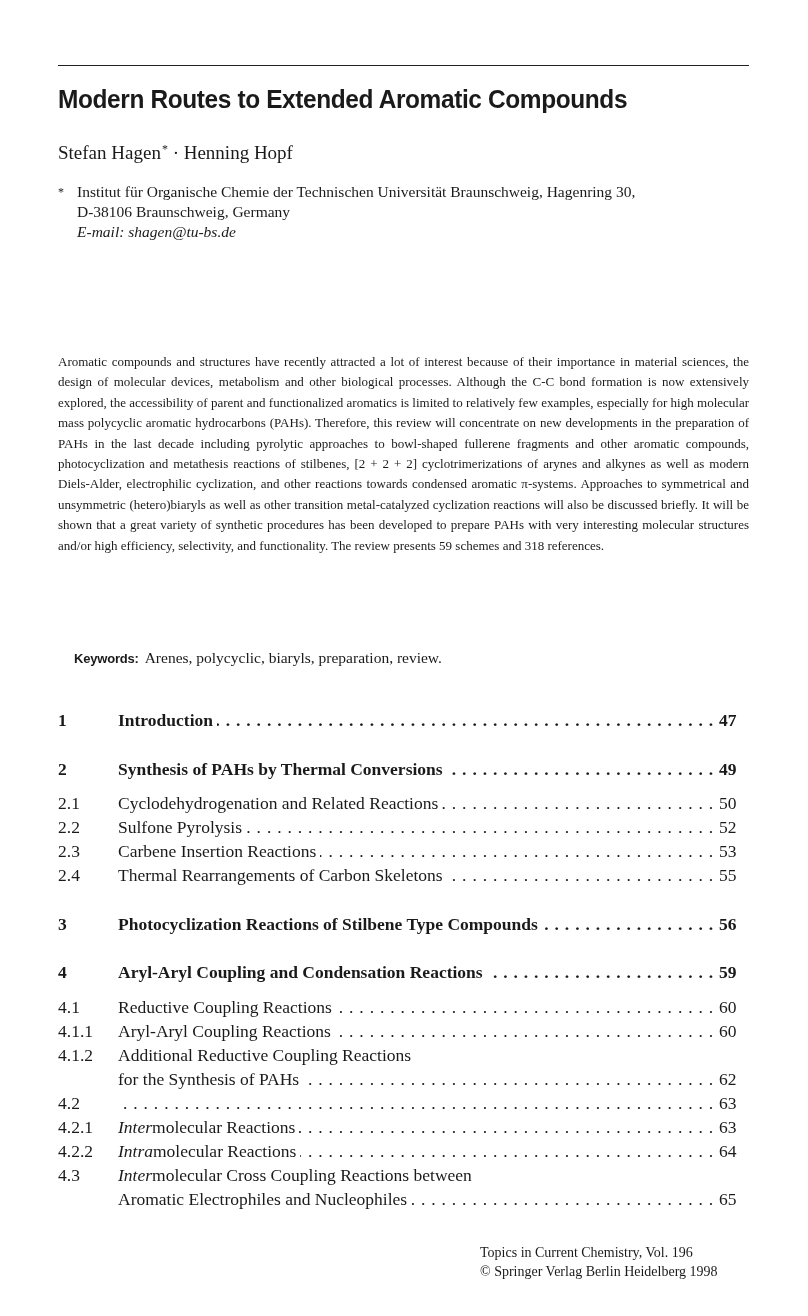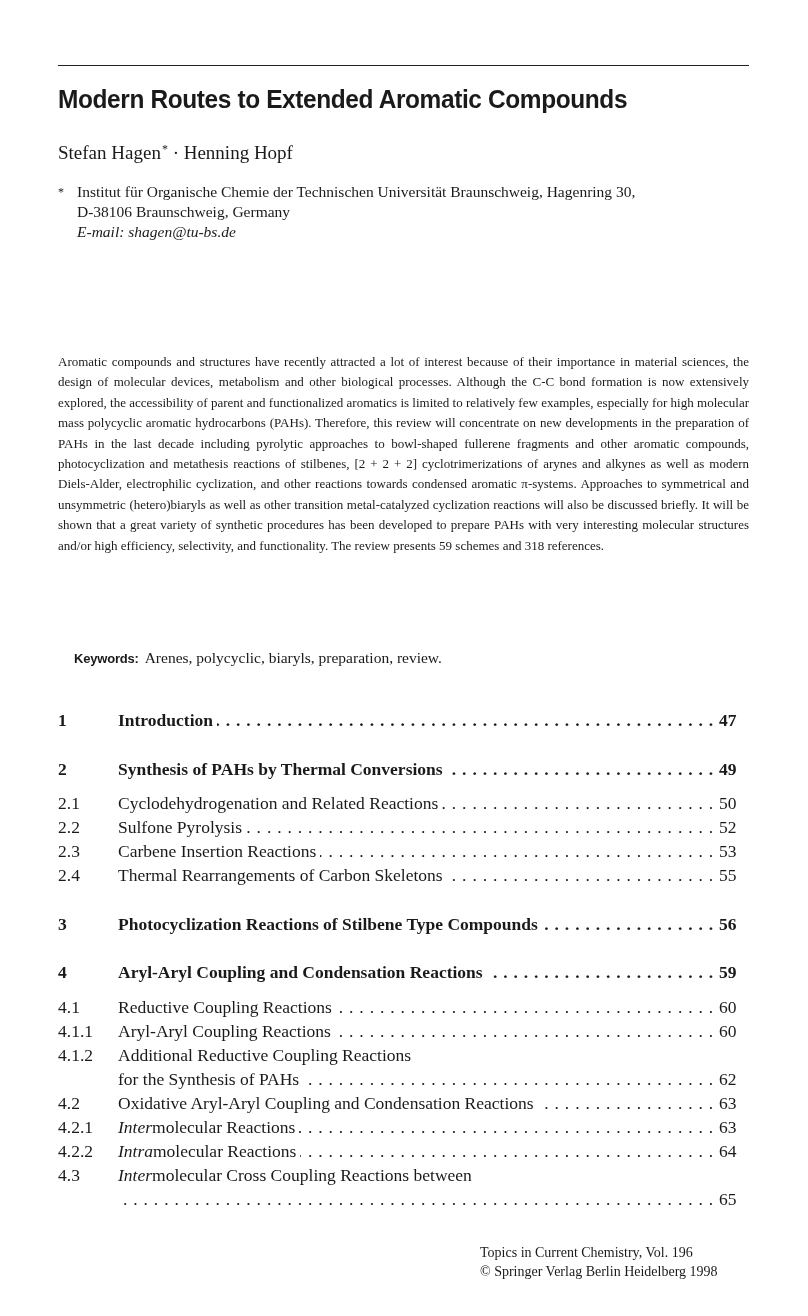--- a/index.html
+++ b/index.html
@@ -172,7 +172,6 @@
     <div class="toc-row" style="top: 1091px;">
       <span class="num">4.2</span>
       <span class="body">
-        <span class="label"><span>Oxidative Aryl-Aryl Coupling and Condensation Reactions</span></span>
         <span class="dots">........................................................................................................................</span>
         <span class="page">63</span>
       </span>

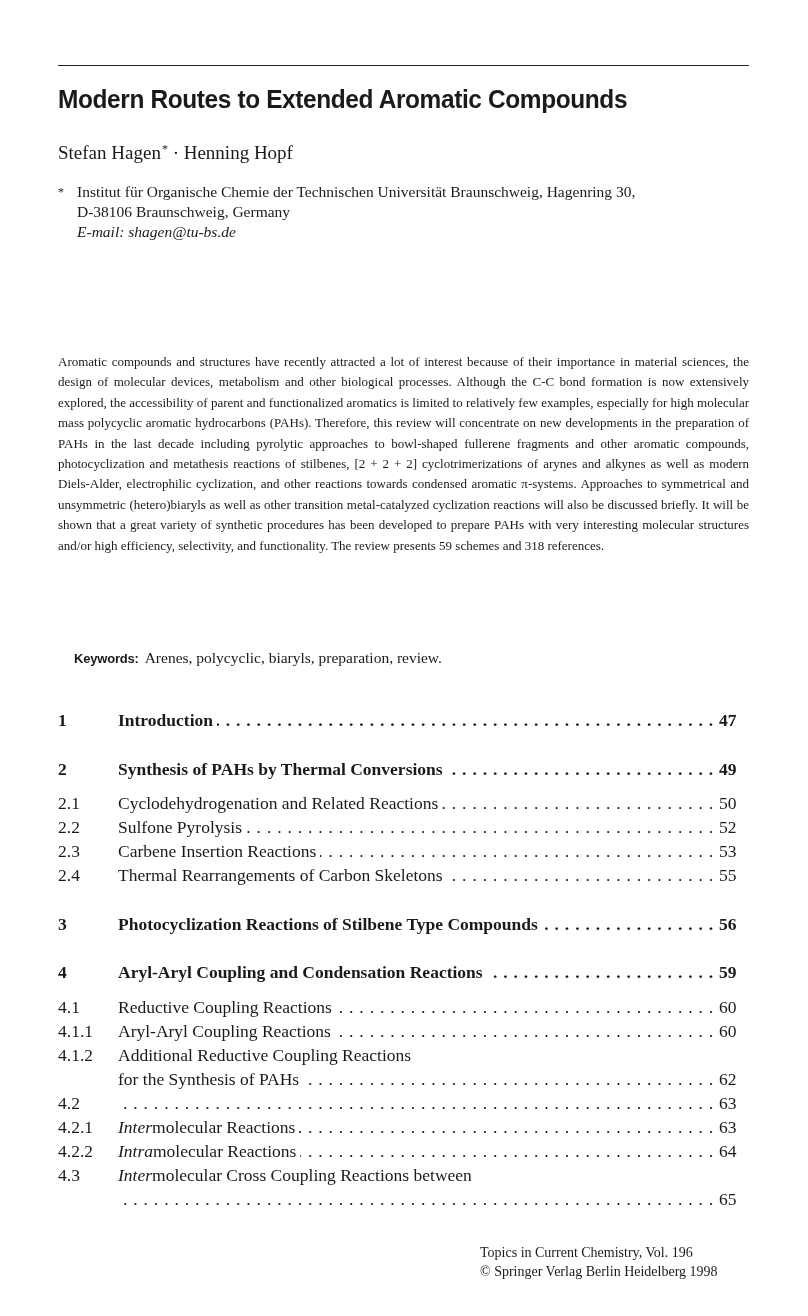--- a/index.html
+++ b/index.html
@@ -201,6 +201,7 @@
     <div class="toc-row" style="top: 1187px;">
       <span class="num"></span>
       <span class="body">
+        <span class="label"><span>Aromatic Electrophiles and Nucleophiles</span></span>
         <span class="dots">........................................................................................................................</span>
         <span class="page">65</span>
       </span>

